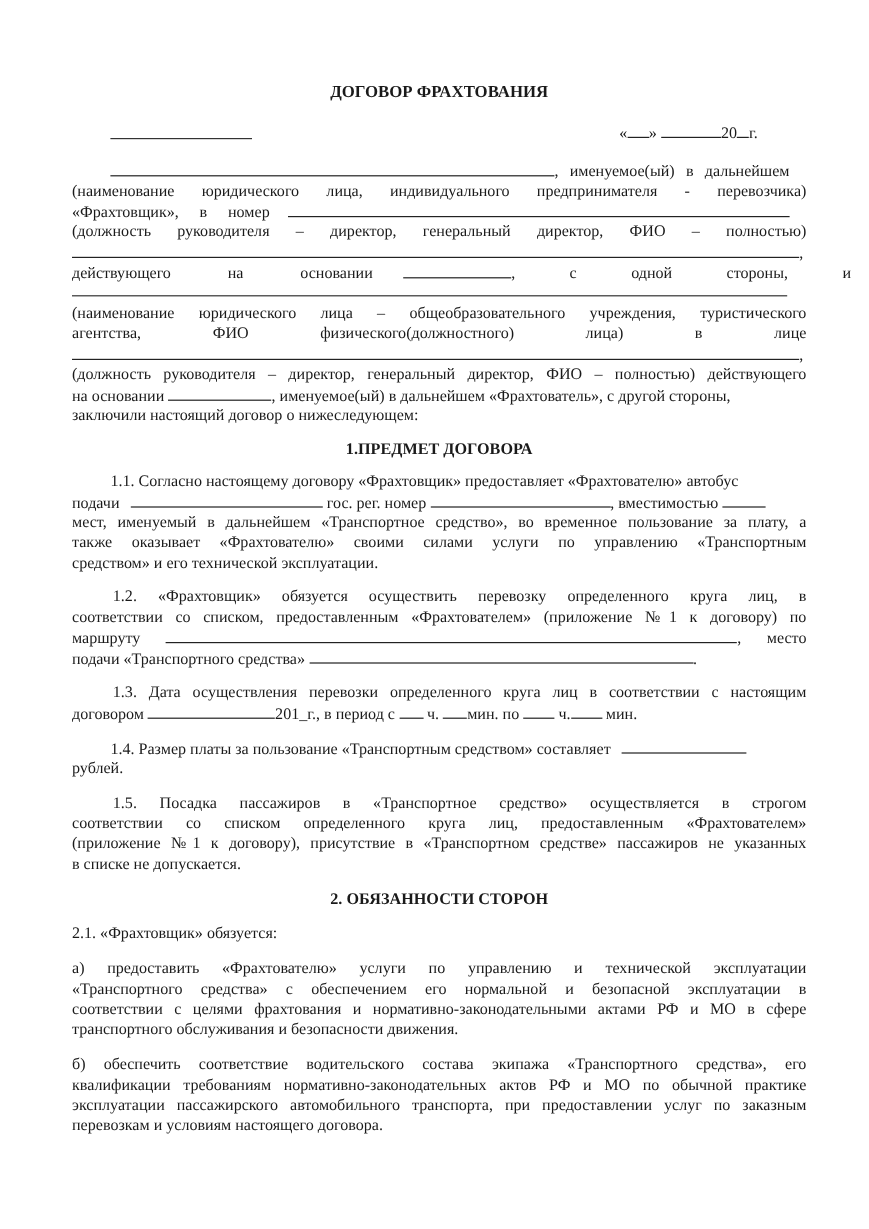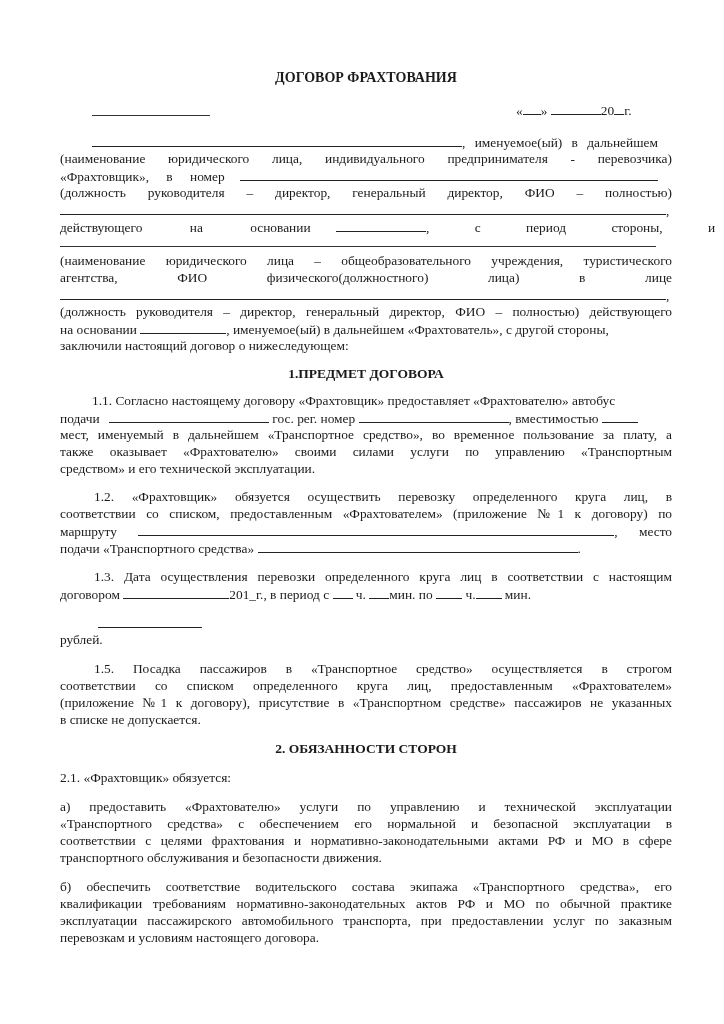--- a/index.html
+++ b/index.html
@@ -41,7 +41,7 @@
   </div>
   <div class="line" style="top:219px;">
     <span style="word-spacing:44px">действующего на основании</span>
-    <span class="blank" style="width:90px; margin-left:22px"></span><span style="word-spacing:42px">, с период стороны, и</span>
+    <span class="blank" style="width:90px; margin-left:22px"></span><span style="word-spacing:42px">, с одной стороны, и</span>
   </div>
   <div class="ul" style="left:0; top:246px; width:596px;"></div>
   <div class="line j" style="top:253px;">(наименование юридического лица – общеобразовательного учреждения, туристического</div>

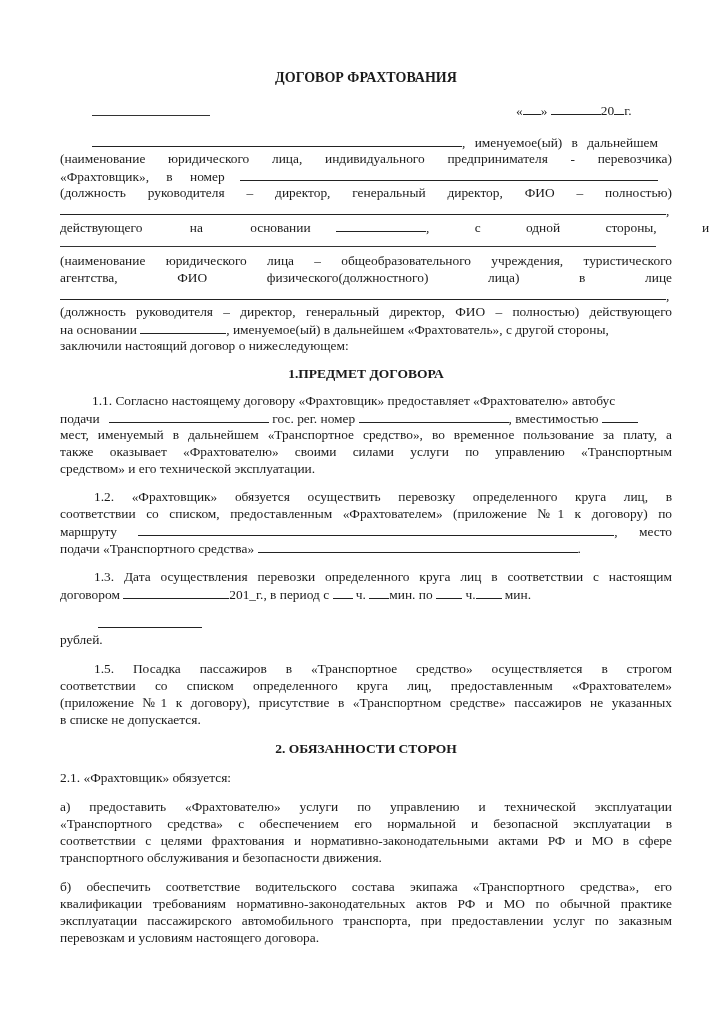--- a/index.html
+++ b/index.html
@@ -94,6 +94,7 @@
   </div>
 
   <div class="line" style="top:615px; left:32px;">
+    <span>1.4. Размер платы за пользование «Транспортным средством» составляет</span>
     <span class="blank" style="width:104px; margin-left:6px"></span>
   </div>
   <div class="line" style="top:632px;">рублей.</div>

